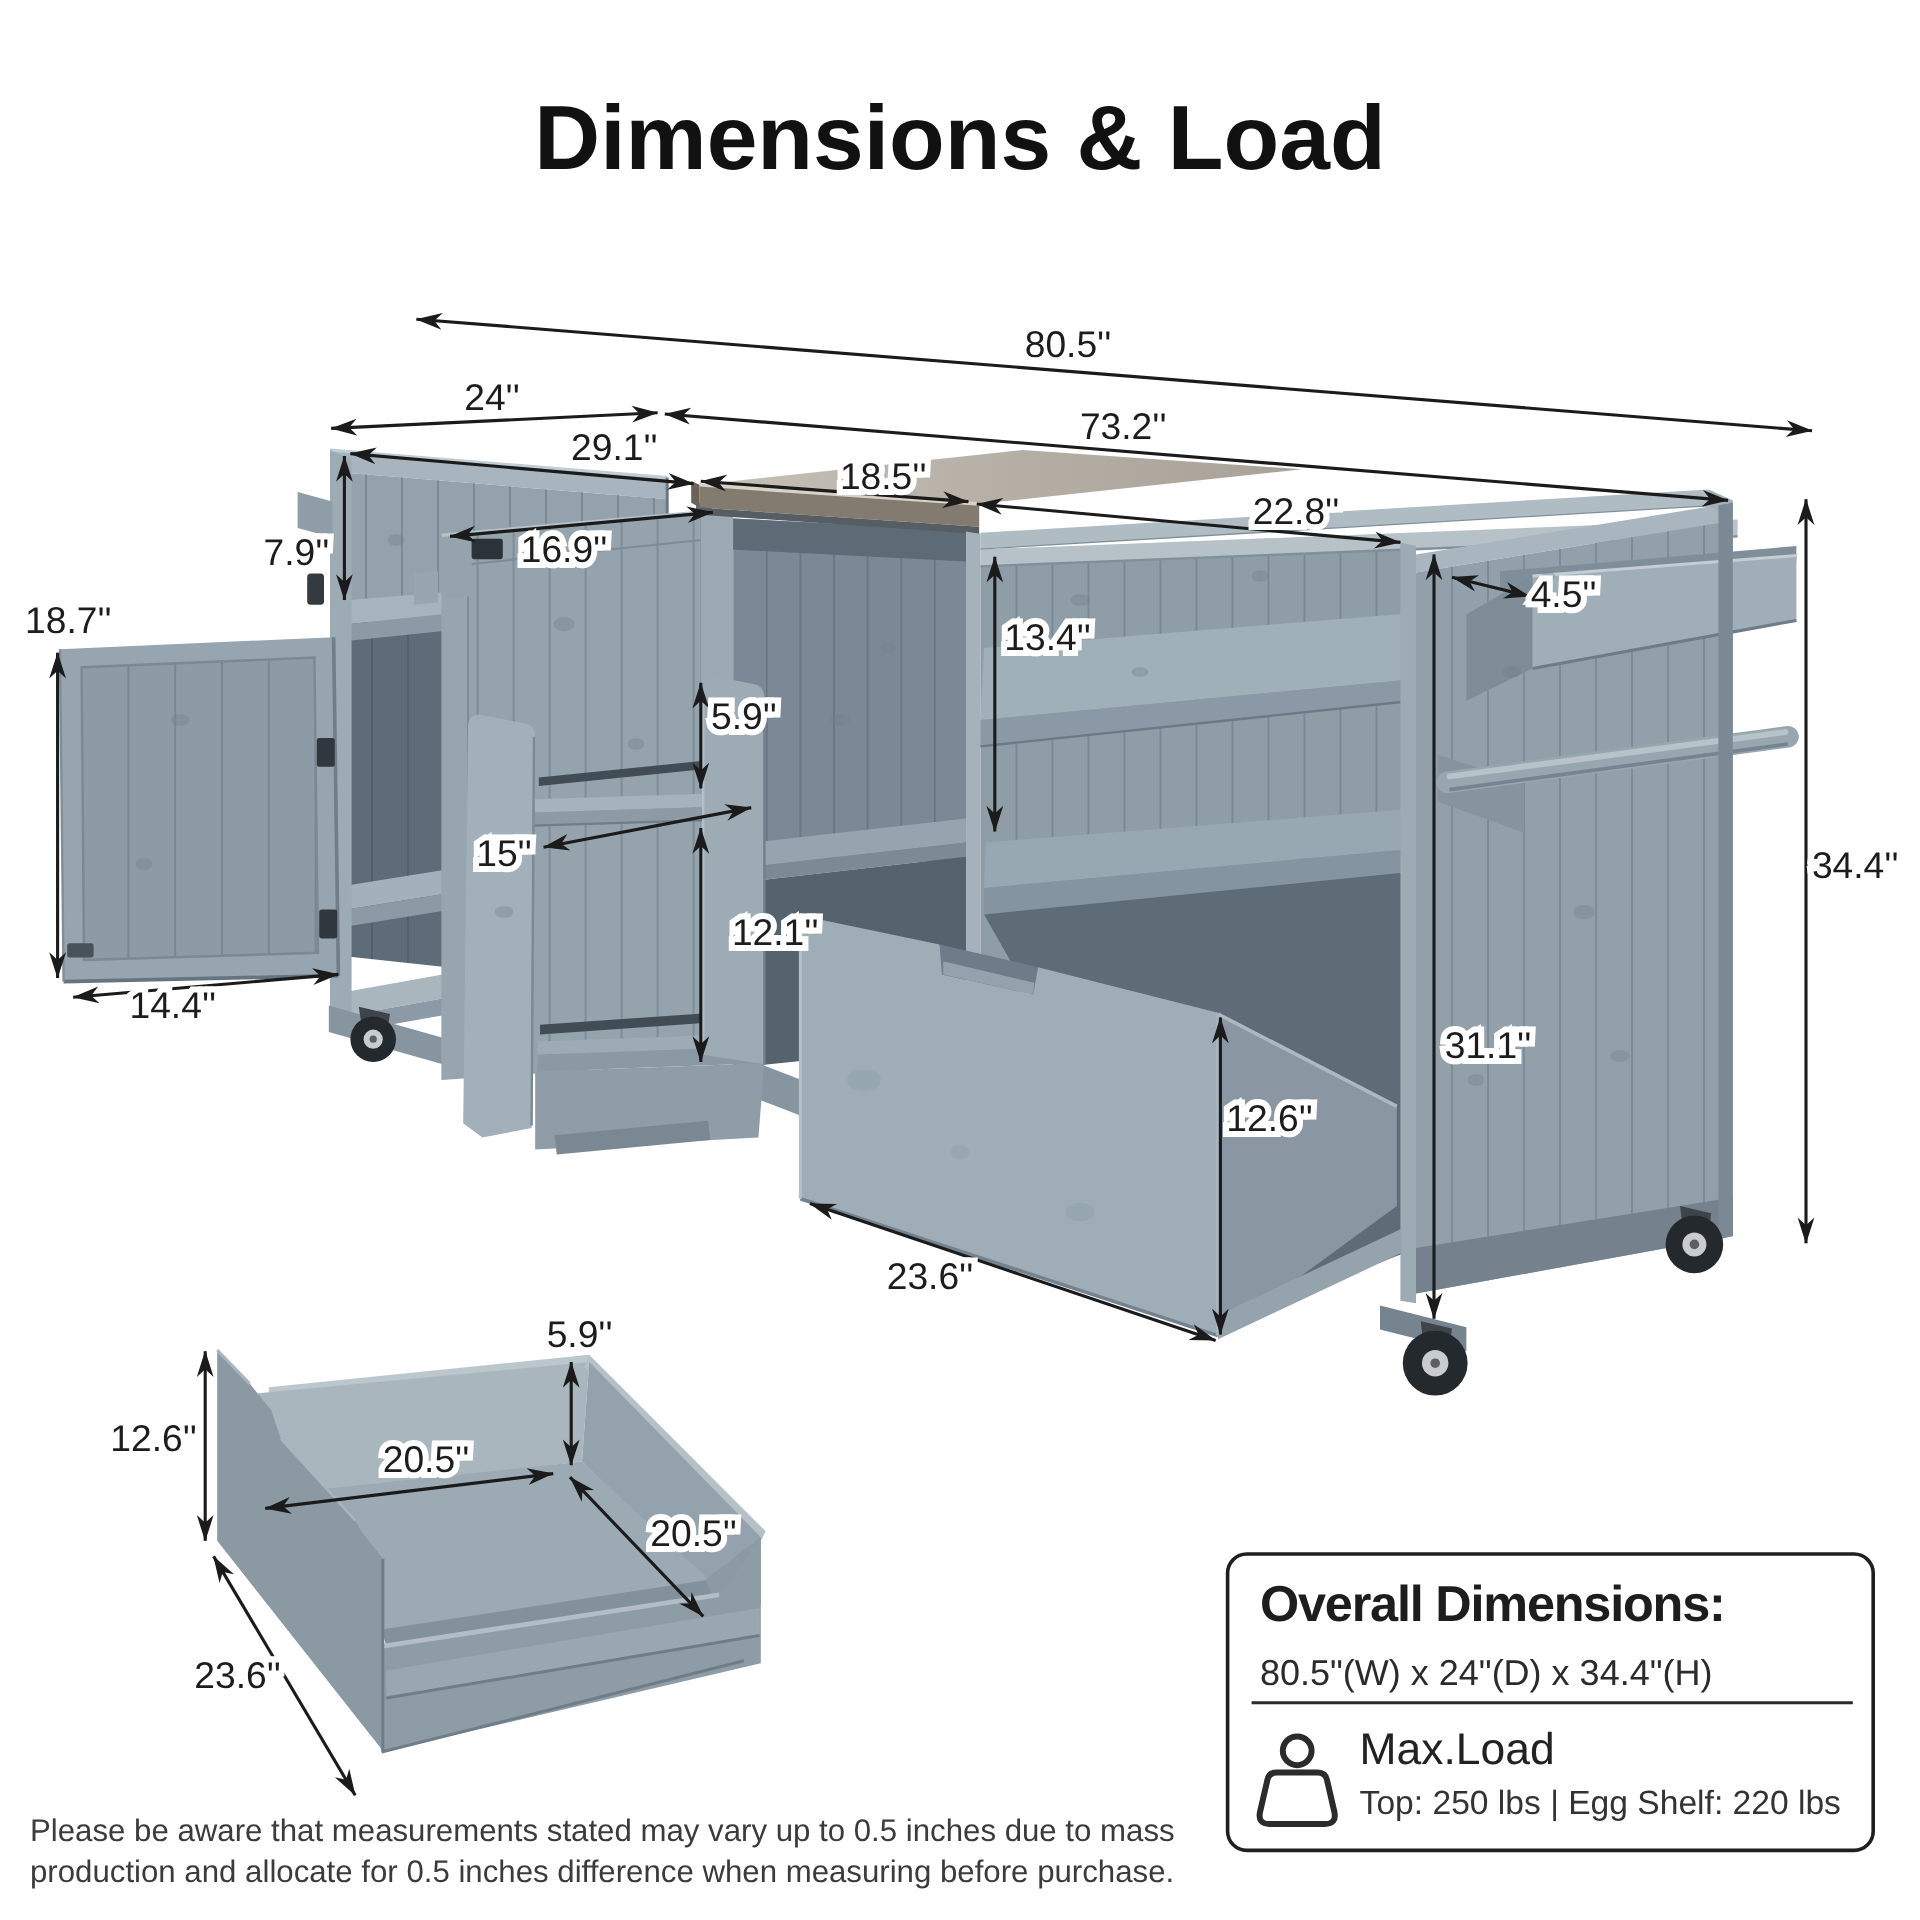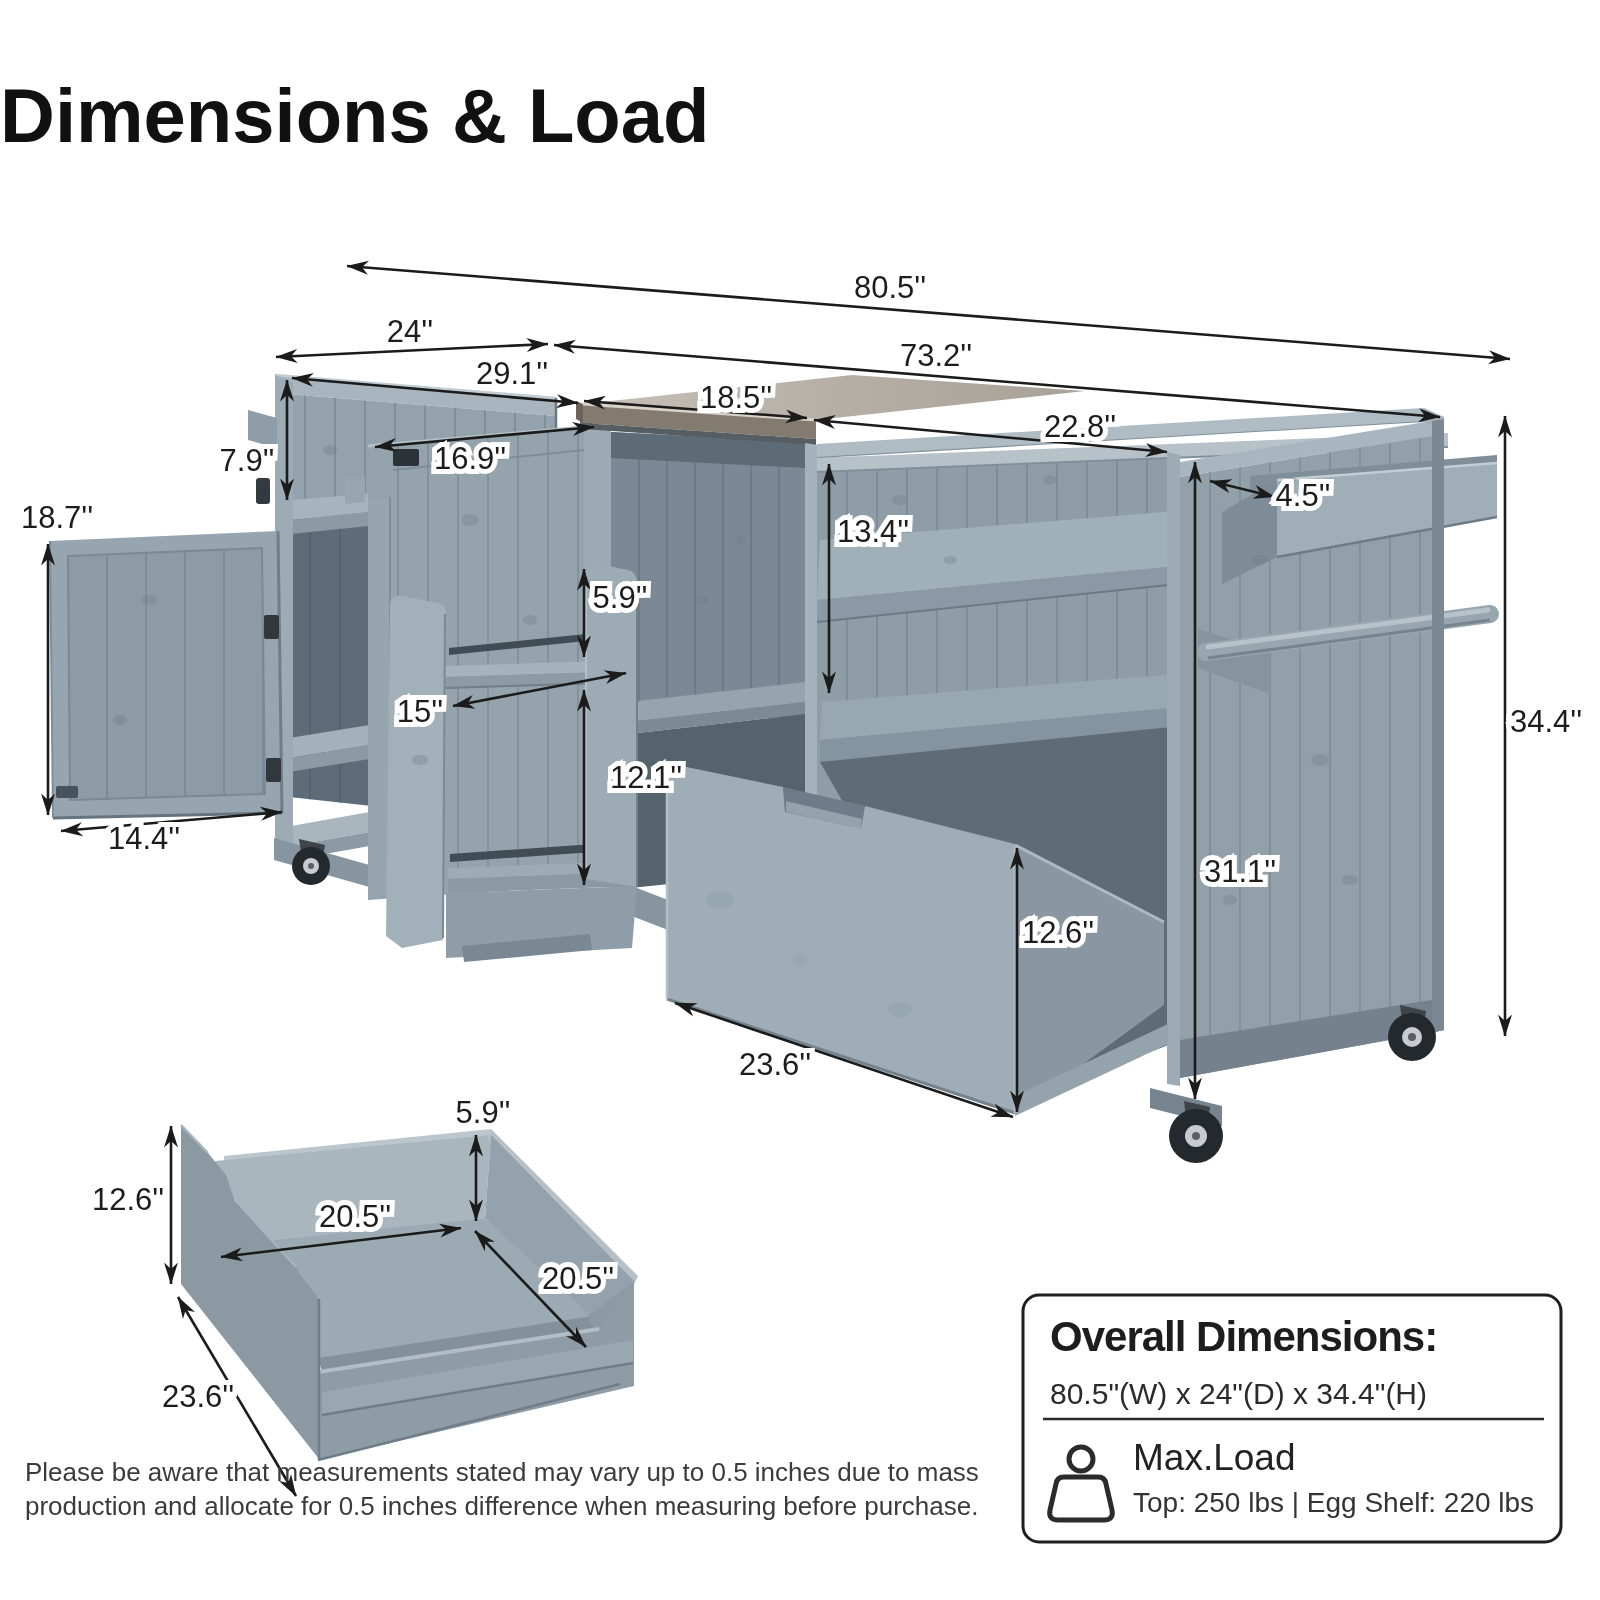--- a/index.html
+++ b/index.html
@@ -2,7 +2,7 @@
 <html><head><meta charset="utf-8">
 <style>
 html,body{margin:0;padding:0;background:#ffffff;width:1600px;height:1600px;overflow:hidden;}
-.title{position:absolute;left:0;top:72px;width:1600px;font-family:"Liberation Sans",sans-serif;font-weight:bold;font-size:76px;color:#111;letter-spacing:0px;}
+.title{position:absolute;left:0;top:72px;width:1600px;text-align:center;font-family:"Liberation Sans",sans-serif;font-weight:bold;font-size:76px;color:#111;letter-spacing:0px;}
 .disc{position:absolute;left:25px;top:1455px;font-family:"Liberation Sans",sans-serif;font-size:26px;color:#3b3b3b;line-height:34px;white-space:nowrap;}
 svg{position:absolute;left:0;top:0;}
 </style></head>

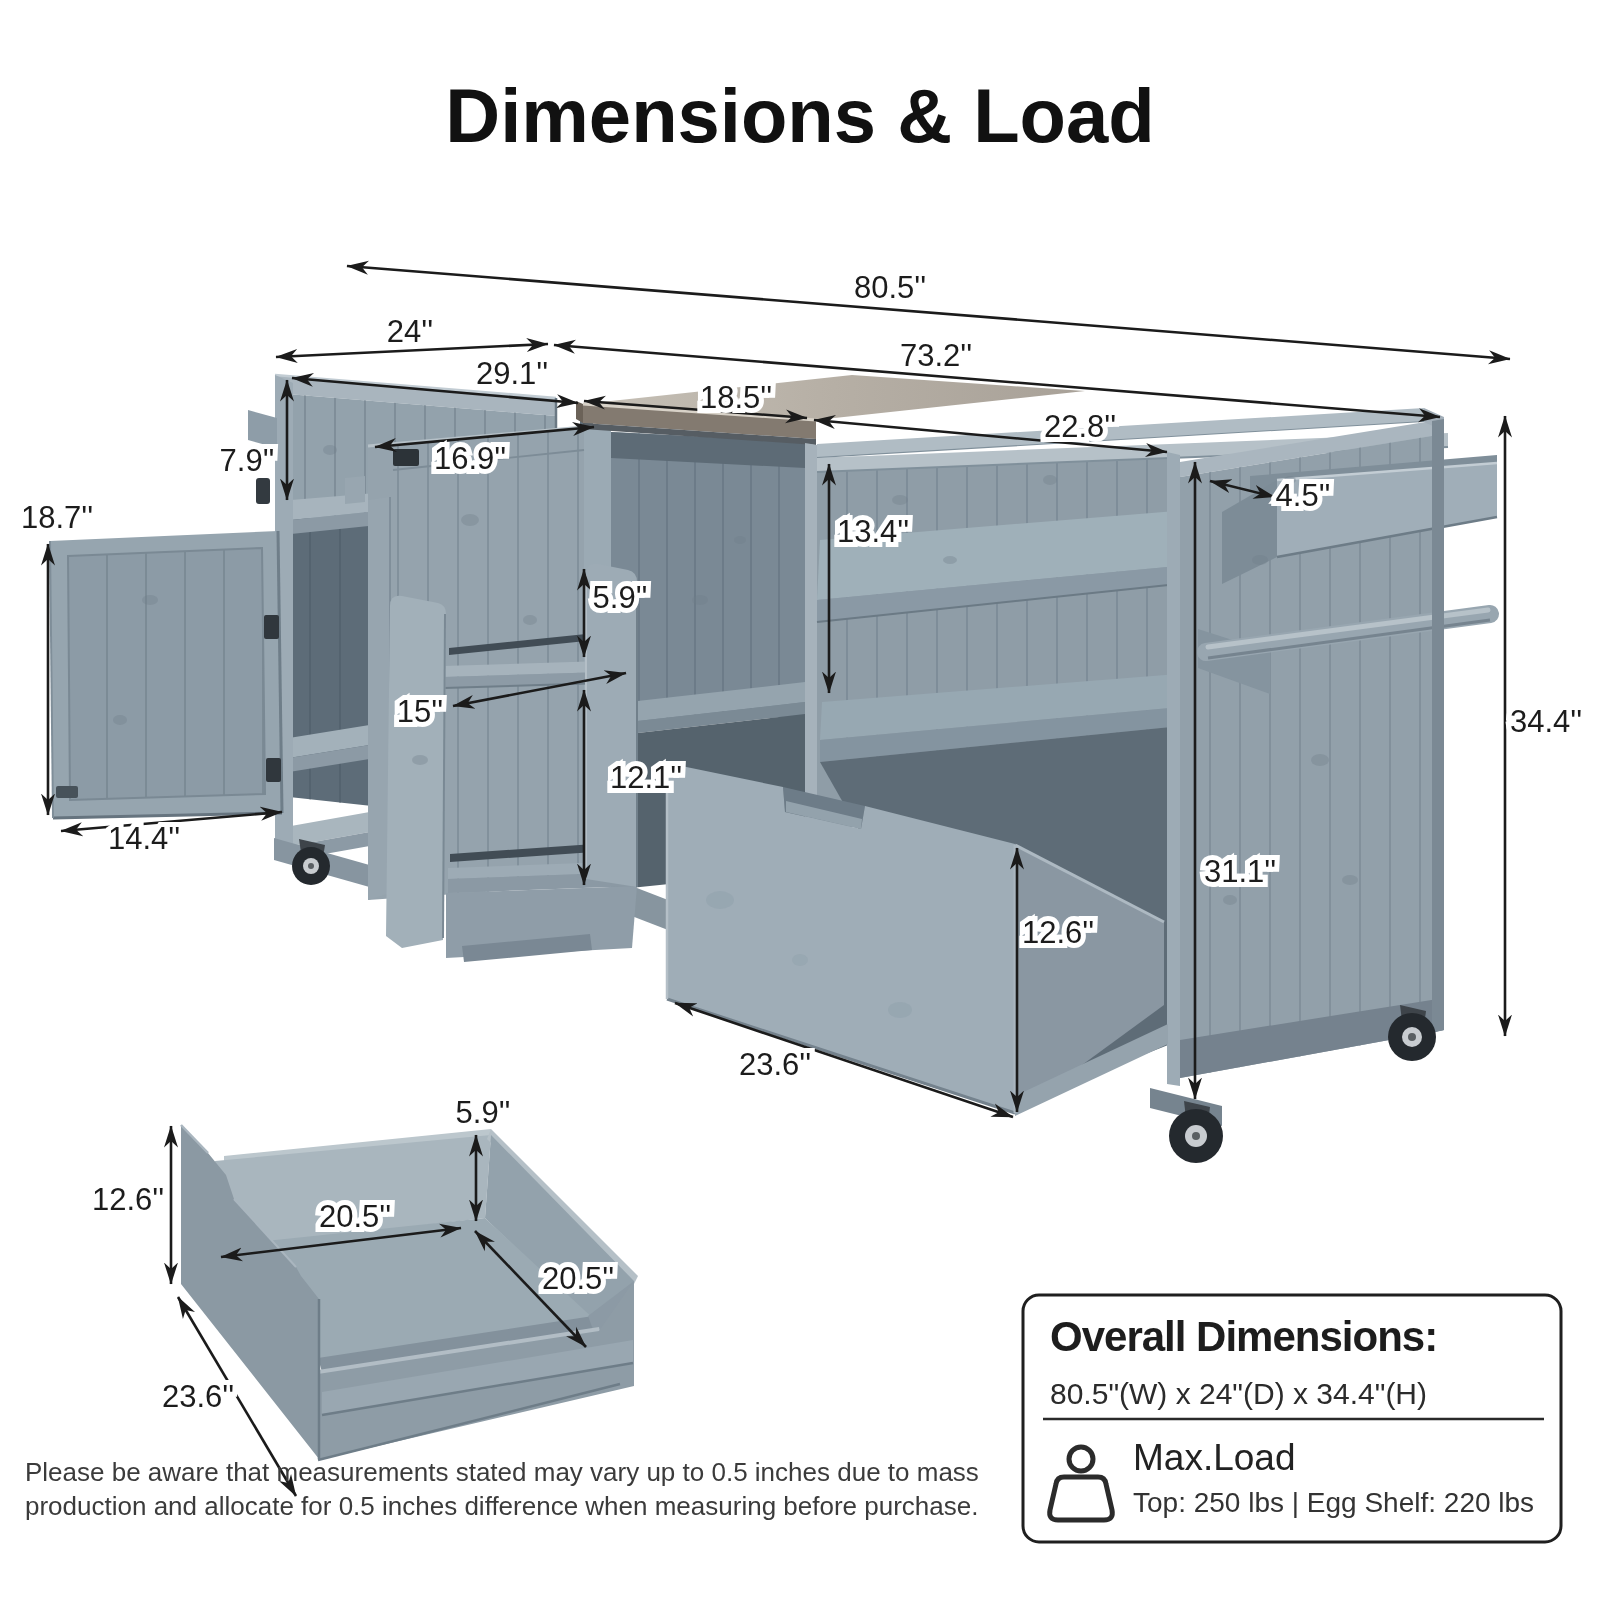--- a/index.html
+++ b/index.html
@@ -3,7 +3,7 @@
 <style>
 html,body{margin:0;padding:0;background:#ffffff;width:1600px;height:1600px;overflow:hidden;}
 .title{position:absolute;left:0;top:72px;width:1600px;text-align:center;font-family:"Liberation Sans",sans-serif;font-weight:bold;font-size:76px;color:#111;letter-spacing:0px;}
-.disc{position:absolute;left:25px;top:1455px;font-family:"Liberation Sans",sans-serif;font-size:26px;color:#3b3b3b;line-height:34px;white-space:nowrap;}
+.disc{position:absolute;left:25px;top:1508px;font-family:"Liberation Sans",sans-serif;font-size:26px;color:#3b3b3b;line-height:34px;white-space:nowrap;}
 svg{position:absolute;left:0;top:0;}
 </style></head>
 <body>

